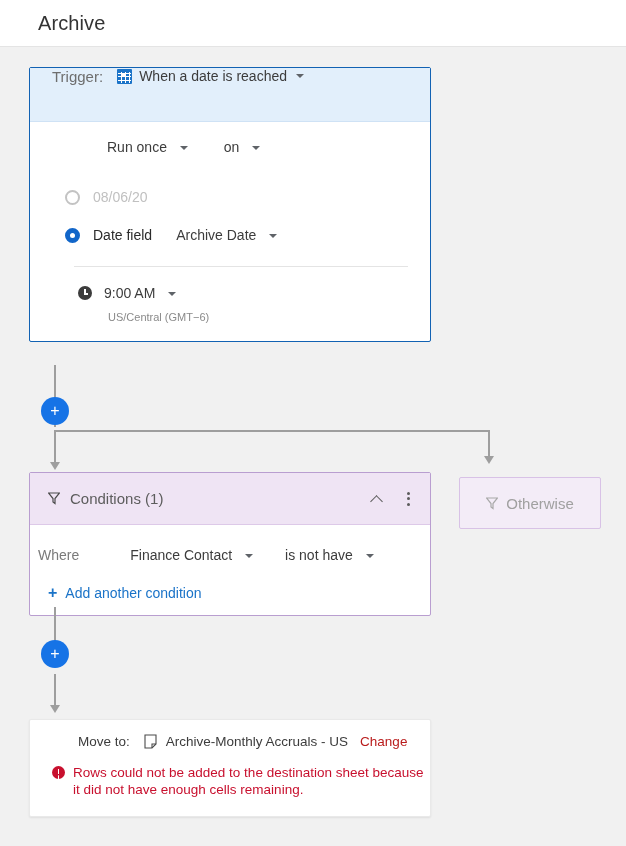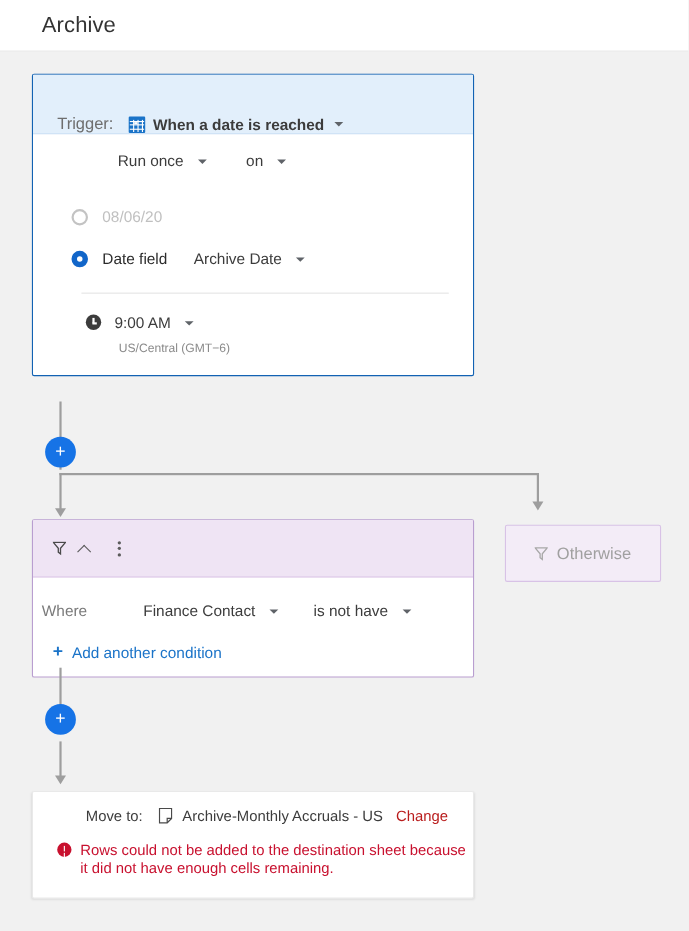--- a/index.html
+++ b/index.html
@@ -50,7 +50,7 @@
     background: #e2effb;
     height: 54px;
     display: flex;
-    align-items: flex-end;
+    align-items: flex-start;
     padding-left: 22px;
     border-bottom: 1px solid #cfe2f5;
   }

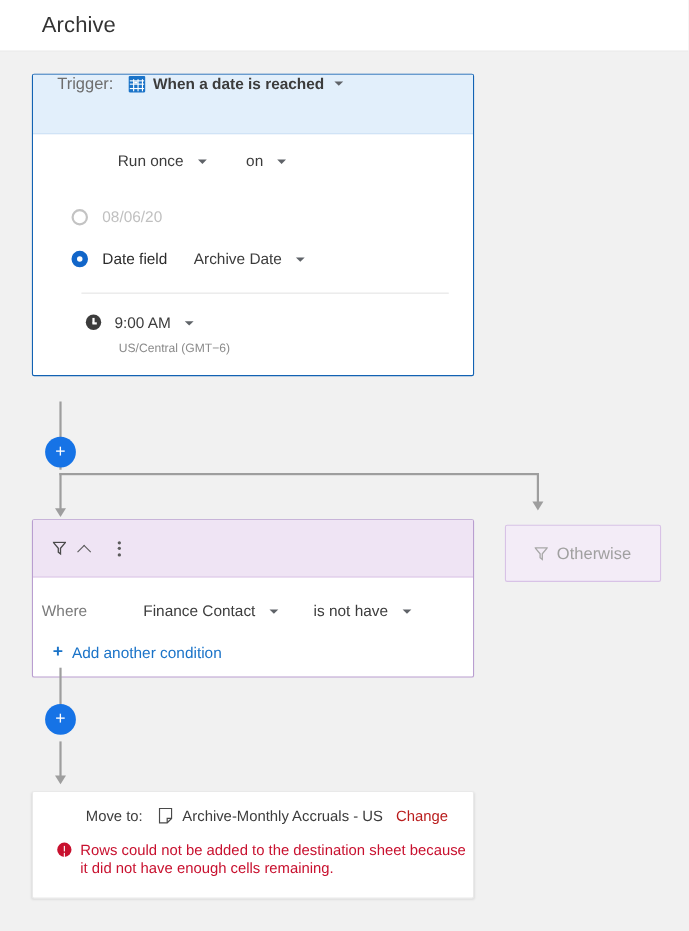--- a/index.html
+++ b/index.html
@@ -64,7 +64,6 @@
     color: #3c3c3c;
     display: flex;
     align-items: center;
-    font-weight: bold;
   }
   .grid-icon {
     width: 15px; height: 15px;

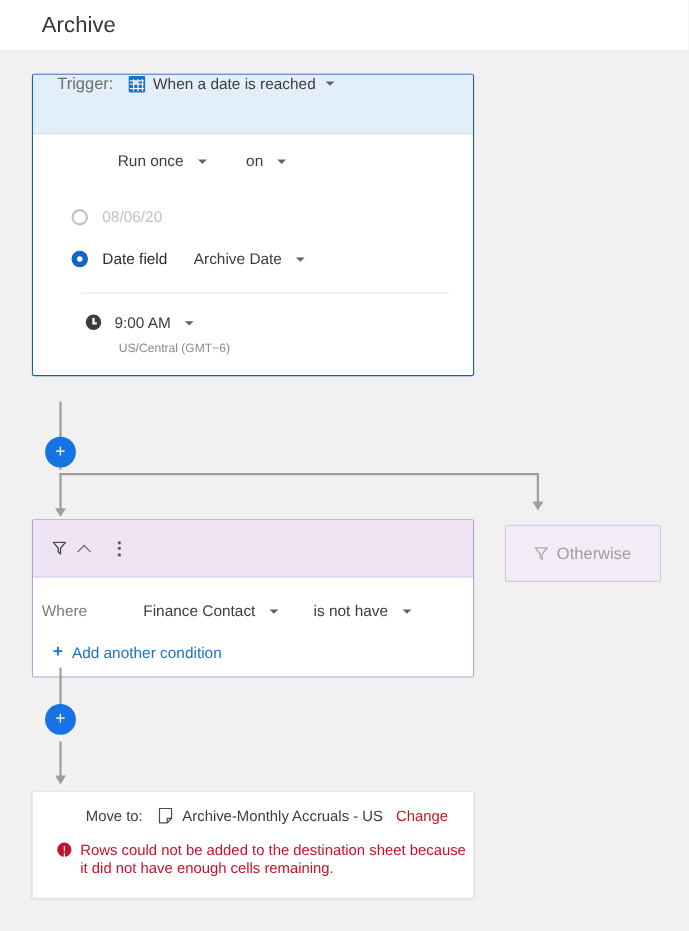--- a/index.html
+++ b/index.html
@@ -380,6 +380,7 @@
           <path d="M0.5 1 L11.5 1 L7 6.5 L7 11.5 L5 10 L5 6.5 Z" fill="none" stroke="#4a4a4a" stroke-width="1.2"></path>
         </svg>
       </span>
+      <span class="cond-title">Conditions (1)</span>
       <span class="chev-up"></span>
       <span class="kebab">
           <i></i>

